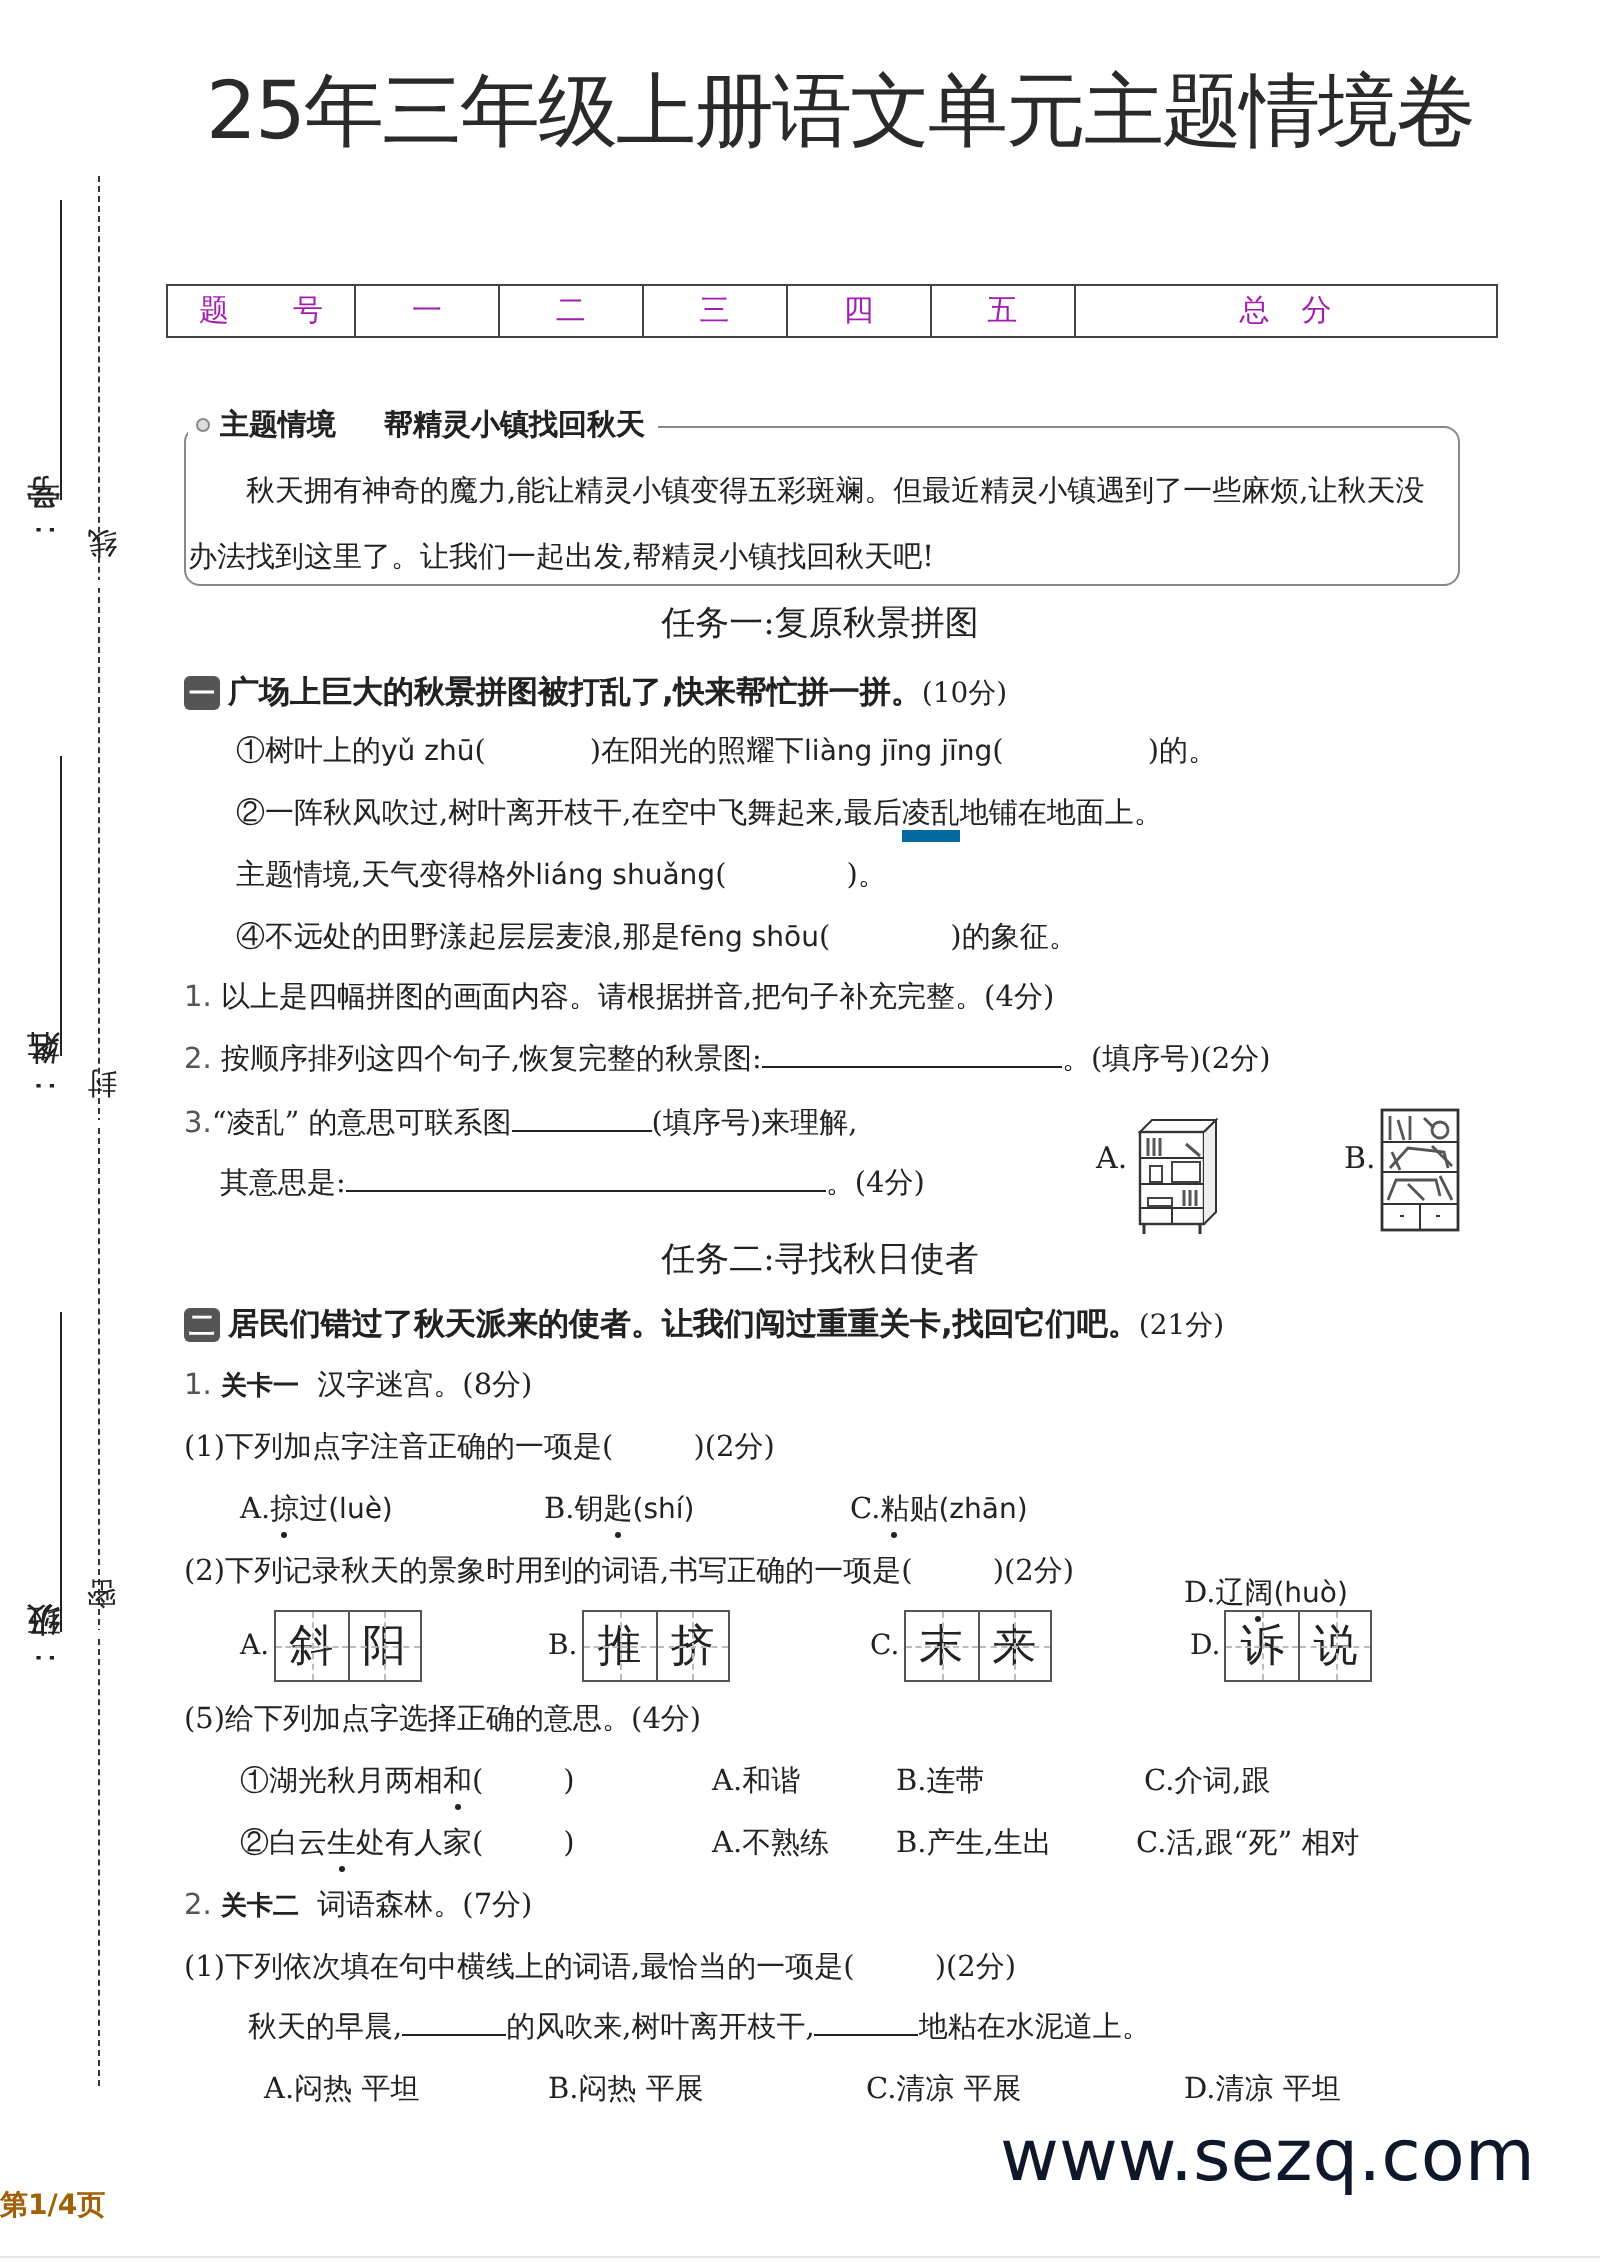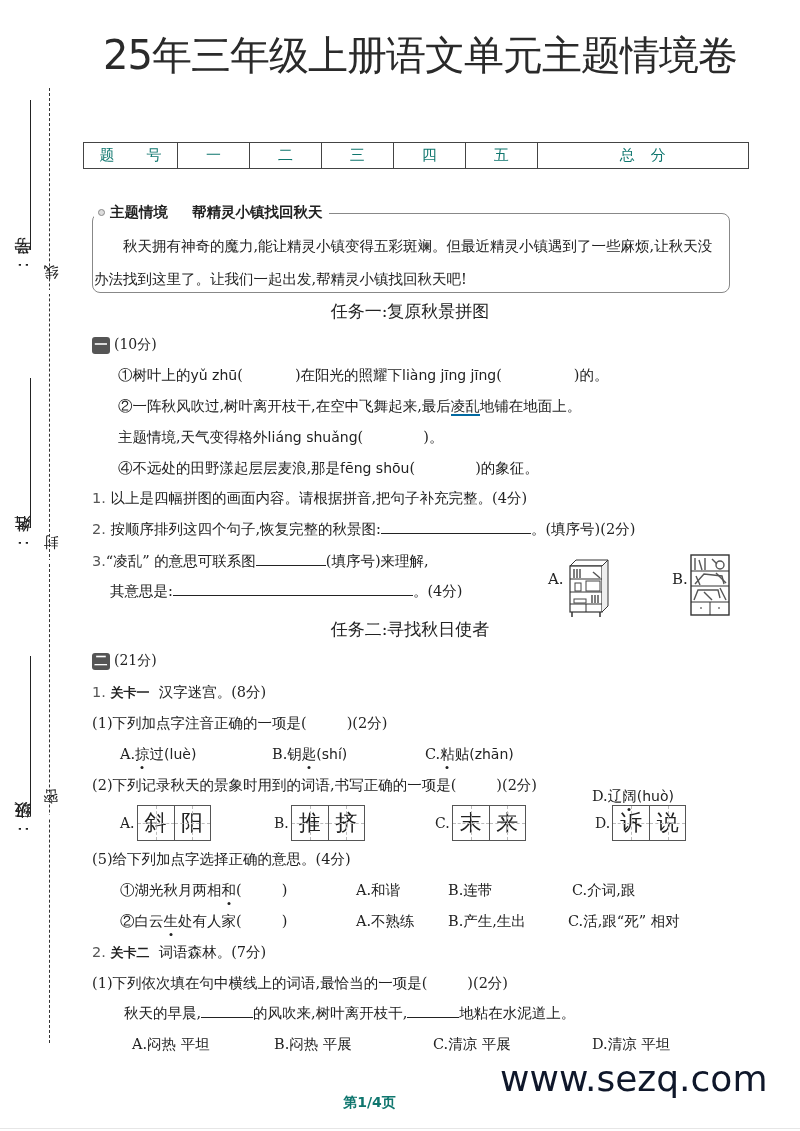--- a/index.html
+++ b/index.html
@@ -20,7 +20,7 @@
   
   table.score { position: absolute; left: 83px; top: 142px; width: 666px; border-collapse: collapse;
     font-family: "DejaVu Sans", "Liberation Sans", sans-serif; font-size: 15px; }
-  table.score td { border: 1px solid #444; height: 26px; text-align: center; color: #0f766e; font-family: Liberation Serif, serif; }
+  table.score td { border: 1px solid #444; height: 26px; text-align: center; color: #a21caf; font-family: Liberation Serif, serif; }
   table.score td.head { width: 94px; }
   table.score td.head span { display: inline-block; width: 62px; text-align: justify; text-align-last: justify; }
 

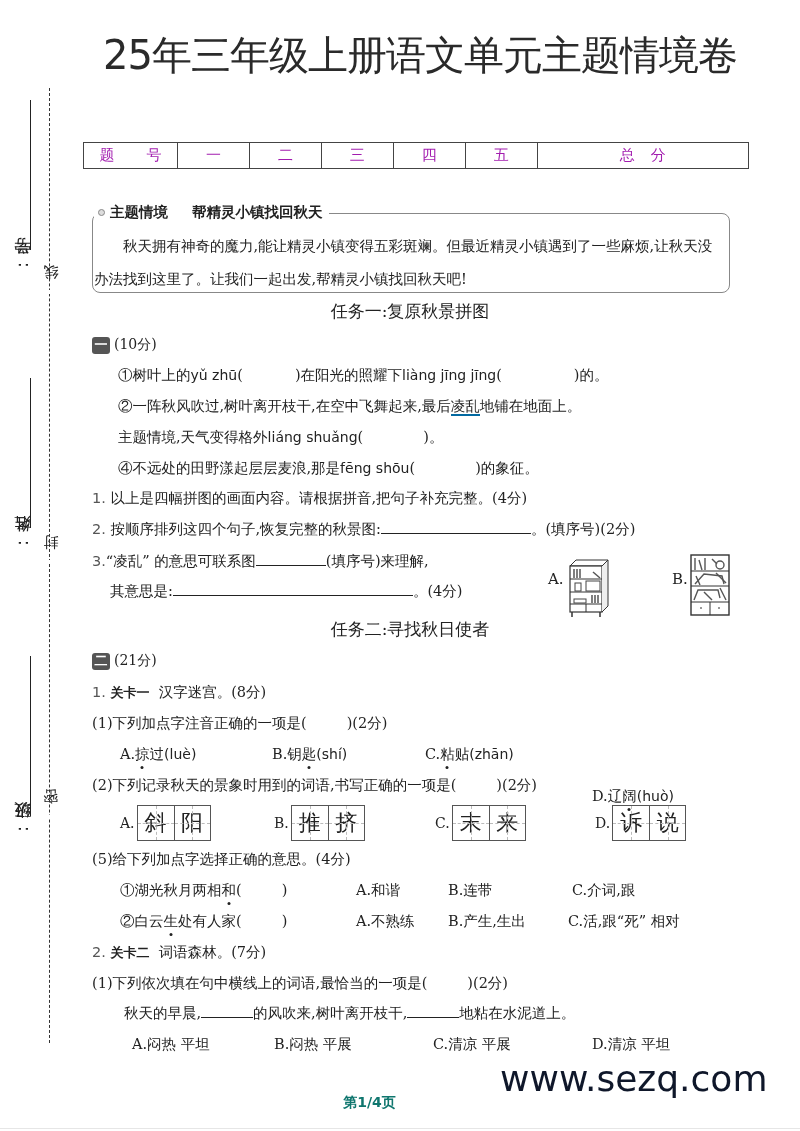--- a/index.html
+++ b/index.html
@@ -111,6 +111,7 @@
 <div class="task-title" style="top:300px;">任务一:复原秋景拼图</div>
 <div class="section-head" style="top:336px;">
   <span class="num">一</span>
+  <span>广场上巨大的秋景拼图被打乱了,快来帮忙拼一拼。</span>
   <span class="pts">(10分)</span>
 </div>
 

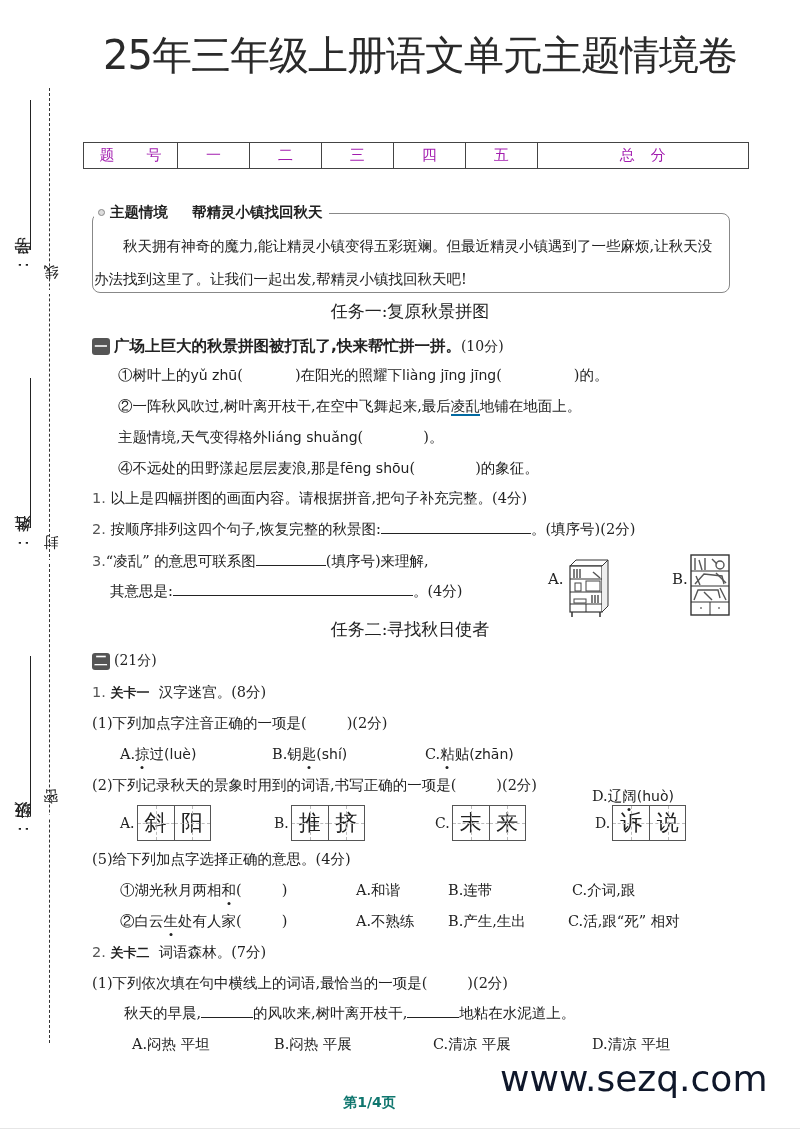--- a/index.html
+++ b/index.html
@@ -45,7 +45,7 @@
   .py { font-family: "DejaVu Sans", "Liberation Sans", sans-serif; font-size: 14px; }
   .paren { display: inline-block; }
   .blank { display: inline-block; border-bottom: 1px solid #222; height: 14px; vertical-align: baseline; }
-  .uline { border-bottom: 2px solid #0369a1; }
+  .uline { border-bottom: 6px solid #0369a1; }
   .qnum { font-family: "DejaVu Sans", "Liberation Sans", sans-serif; color: #555; }
   .bold-lvl { font-weight: bold; font-family: "DejaVu Sans", sans-serif; font-size: 13px; }
   .dotc { position: relative; display: inline-block; }

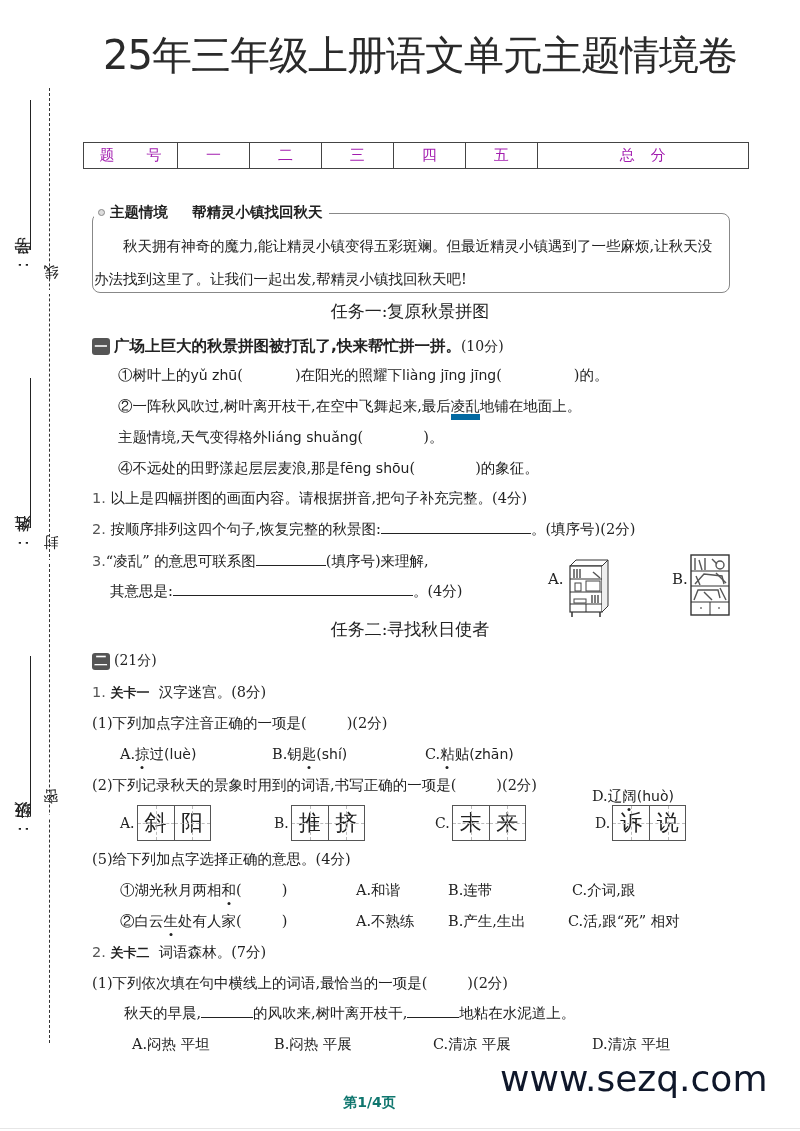--- a/index.html
+++ b/index.html
@@ -194,6 +194,7 @@
 <div class="task-title" style="top:618px;">任务二:寻找秋日使者</div>
 <div class="section-head" style="top:652px;">
   <span class="num">二</span>
+  <span>居民们错过了秋天派来的使者。让我们闯过重重关卡,找回它们吧。</span>
   <span class="pts">(21分)</span>
 </div>
 

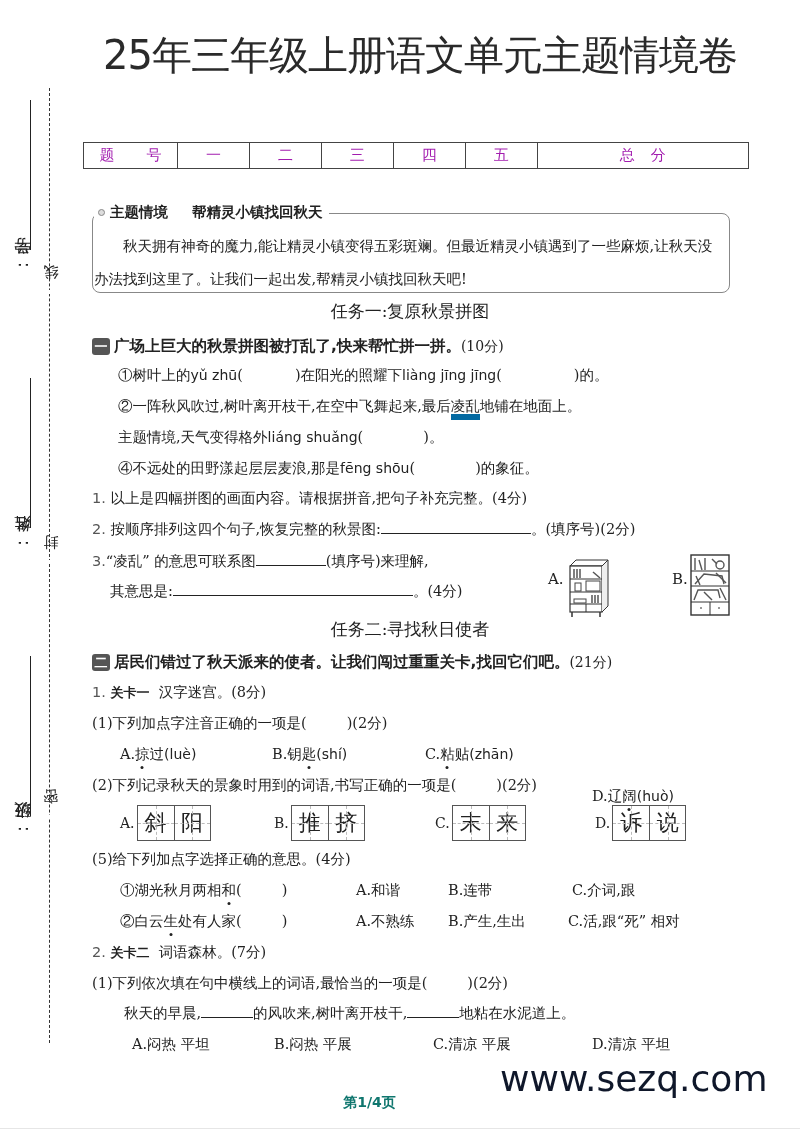--- a/index.html
+++ b/index.html
@@ -65,8 +65,8 @@
 
   .watermark { position: absolute; left: 500px; top: 1058px; font-family: "DejaVu Sans", "Liberation Sans", sans-serif;
     font-size: 36px; color: #0f172a; letter-spacing: 0px; }
-  .page-num { position: absolute; left: 0; width: 739px; top: 1094px; text-align: center;
-    font-family: "DejaVu Sans", "Liberation Sans", sans-serif; font-weight: bold; font-size: 14px; color: #0f766e; }
+  .page-num { position: absolute; left: 0; width: 739px; top: 1094px; text-align: left;
+    font-family: "DejaVu Sans", "Liberation Sans", sans-serif; font-weight: bold; font-size: 14px; color: #a16207; }
   .bottom-rule { position: absolute; left: 0; width: 800px; top: 1128px; border-top: 1px solid #e6e6e6; }
 </style>
 </head>

